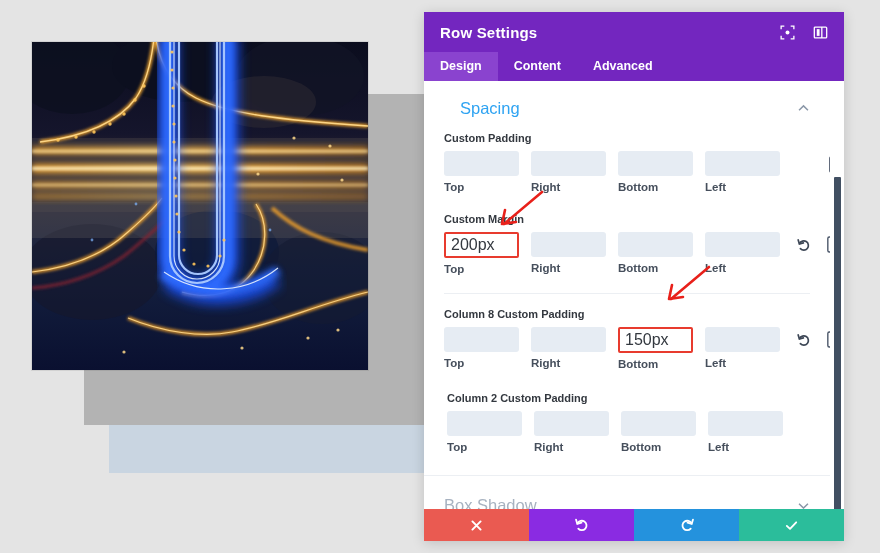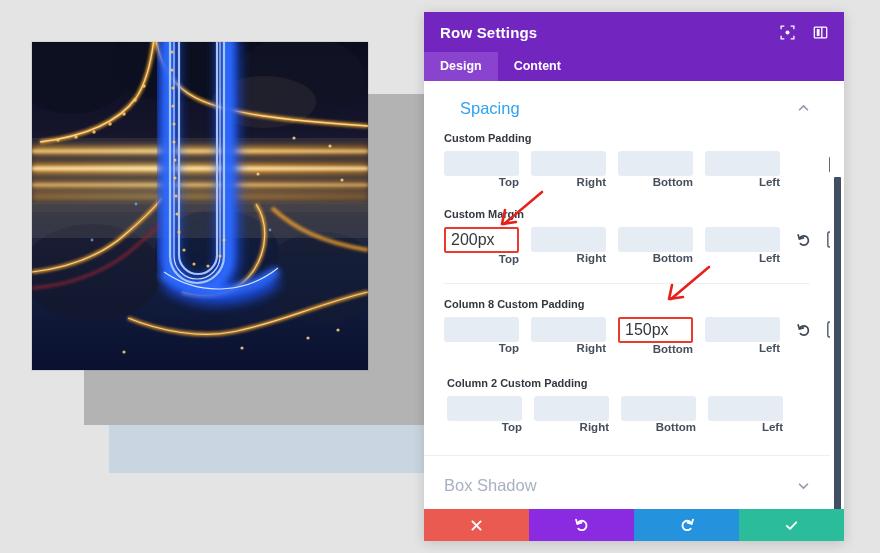--- a/index.html
+++ b/index.html
@@ -298,6 +298,7 @@
     <div class="tabs">
       <div class="tab active">Design</div>
       <div class="tab">Content</div>
+      <div class="tab">Advanced</div>
     </div>
 
     <div class="panel-body">

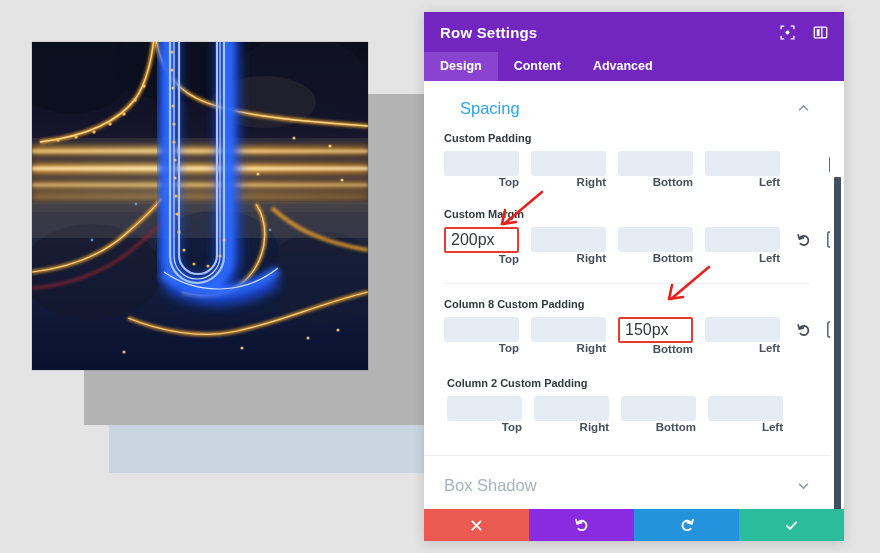--- a/index.html
+++ b/index.html
@@ -101,8 +101,8 @@
     height: 26px; padding: 0 5px;
   }
   .field .cap {
-    display: block; text-align: right; font-size: 11.5px; color: #464f5c;
-    font-weight: bold; 
+    display: block; text-align: left; font-size: 11.5px; color: #464f5c;
+    font-weight: bold; margin-top: 5px;
   }
   .row-tools {
     display: flex; align-items: center; gap: 14px; padding-top: 4px; margin-left: 4px;

